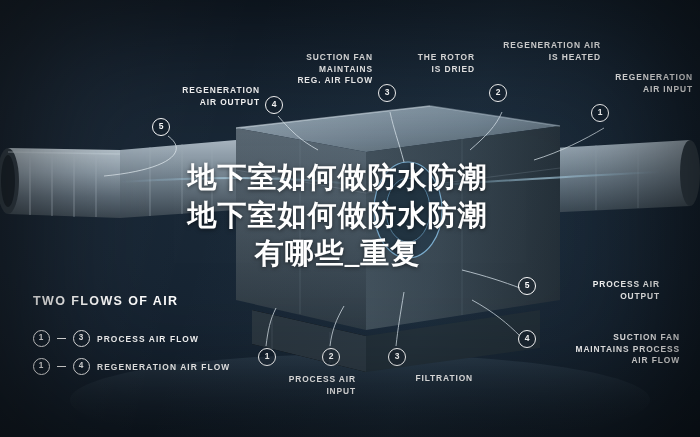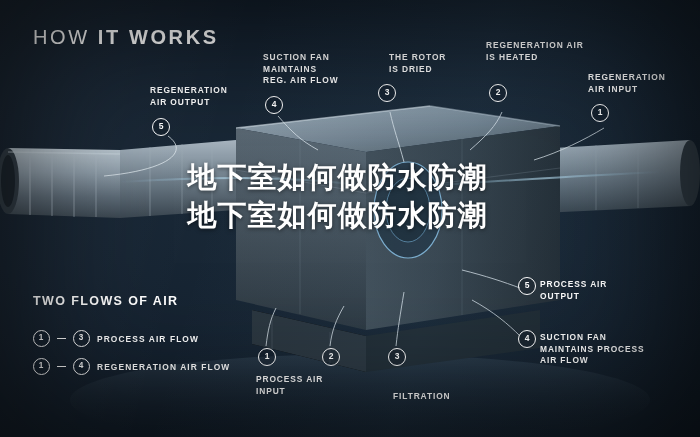--- a/index.html
+++ b/index.html
@@ -264,7 +264,6 @@
 
   <div class="wash"></div>
 
-  <div class="title"><span>HOW </span><b>IT WORKS</b></div>
 
   <div class="lbl" style="left:150px; top:85px; width:110px;">REGENERATION
 AIR OUTPUT</div>

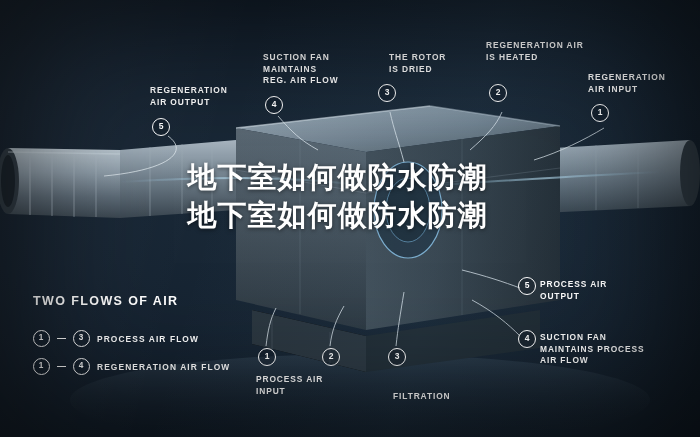--- a/index.html
+++ b/index.html
@@ -62,6 +62,7 @@
     font-weight: 700;
     text-transform: uppercase;
     white-space: pre-line;
+    text-align: right;
   }
 
   

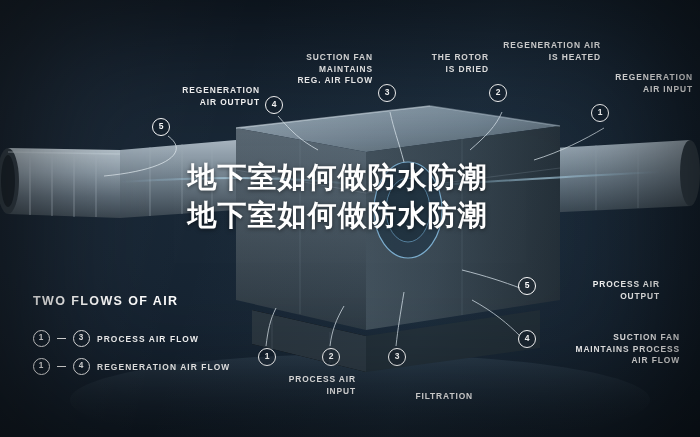--- a/index.html
+++ b/index.html
@@ -275,7 +275,7 @@
 REG. AIR FLOW</div>
   <div class="num" style="left:265px; top:96px;">4</div>
 
-  <div class="lbl" style="left:375px; top:52px; width:100px;margin-left:14px;">THE ROTOR
+  <div class="lbl" style="left:375px; top:52px; width:100px;">THE ROTOR
 IS DRIED</div>
   <div class="num" style="left:378px; top:84px;">3</div>
 

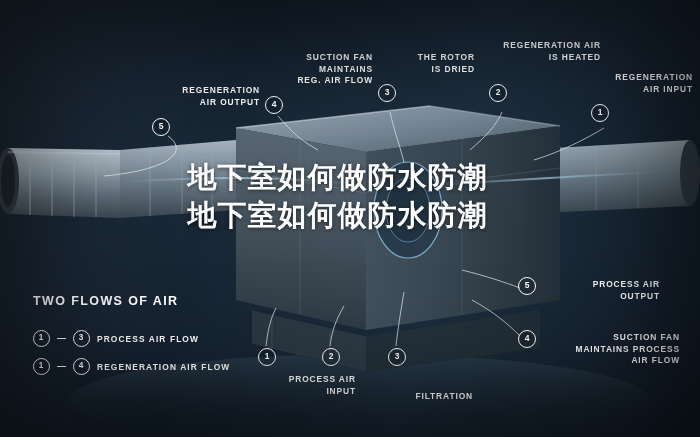--- a/index.html
+++ b/index.html
@@ -324,6 +324,7 @@
   <div class="cn-overlay">
     <div>地下室如何做防水防潮</div>
     <div>地下室如何做防水防潮</div>
+    <div>有哪些_重复</div>
   </div>
 
   <div class="vignette"></div>

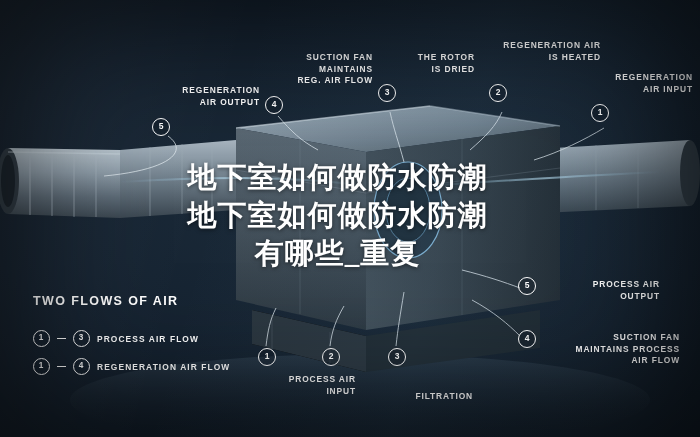--- a/index.html
+++ b/index.html
@@ -301,7 +301,7 @@
 INPUT</div>
 
   <div class="num" style="left:322px; top:348px;">2</div>
-  <div class="lbl" style="left:349px; top:391px; width:80px;padding-left:44px;">FILTRATION</div>
+  <div class="lbl" style="left:349px; top:373px; width:80px;padding-left:44px;">FILTRATION</div>
 
   <div class="num" style="left:388px; top:348px;">3</div>
 

